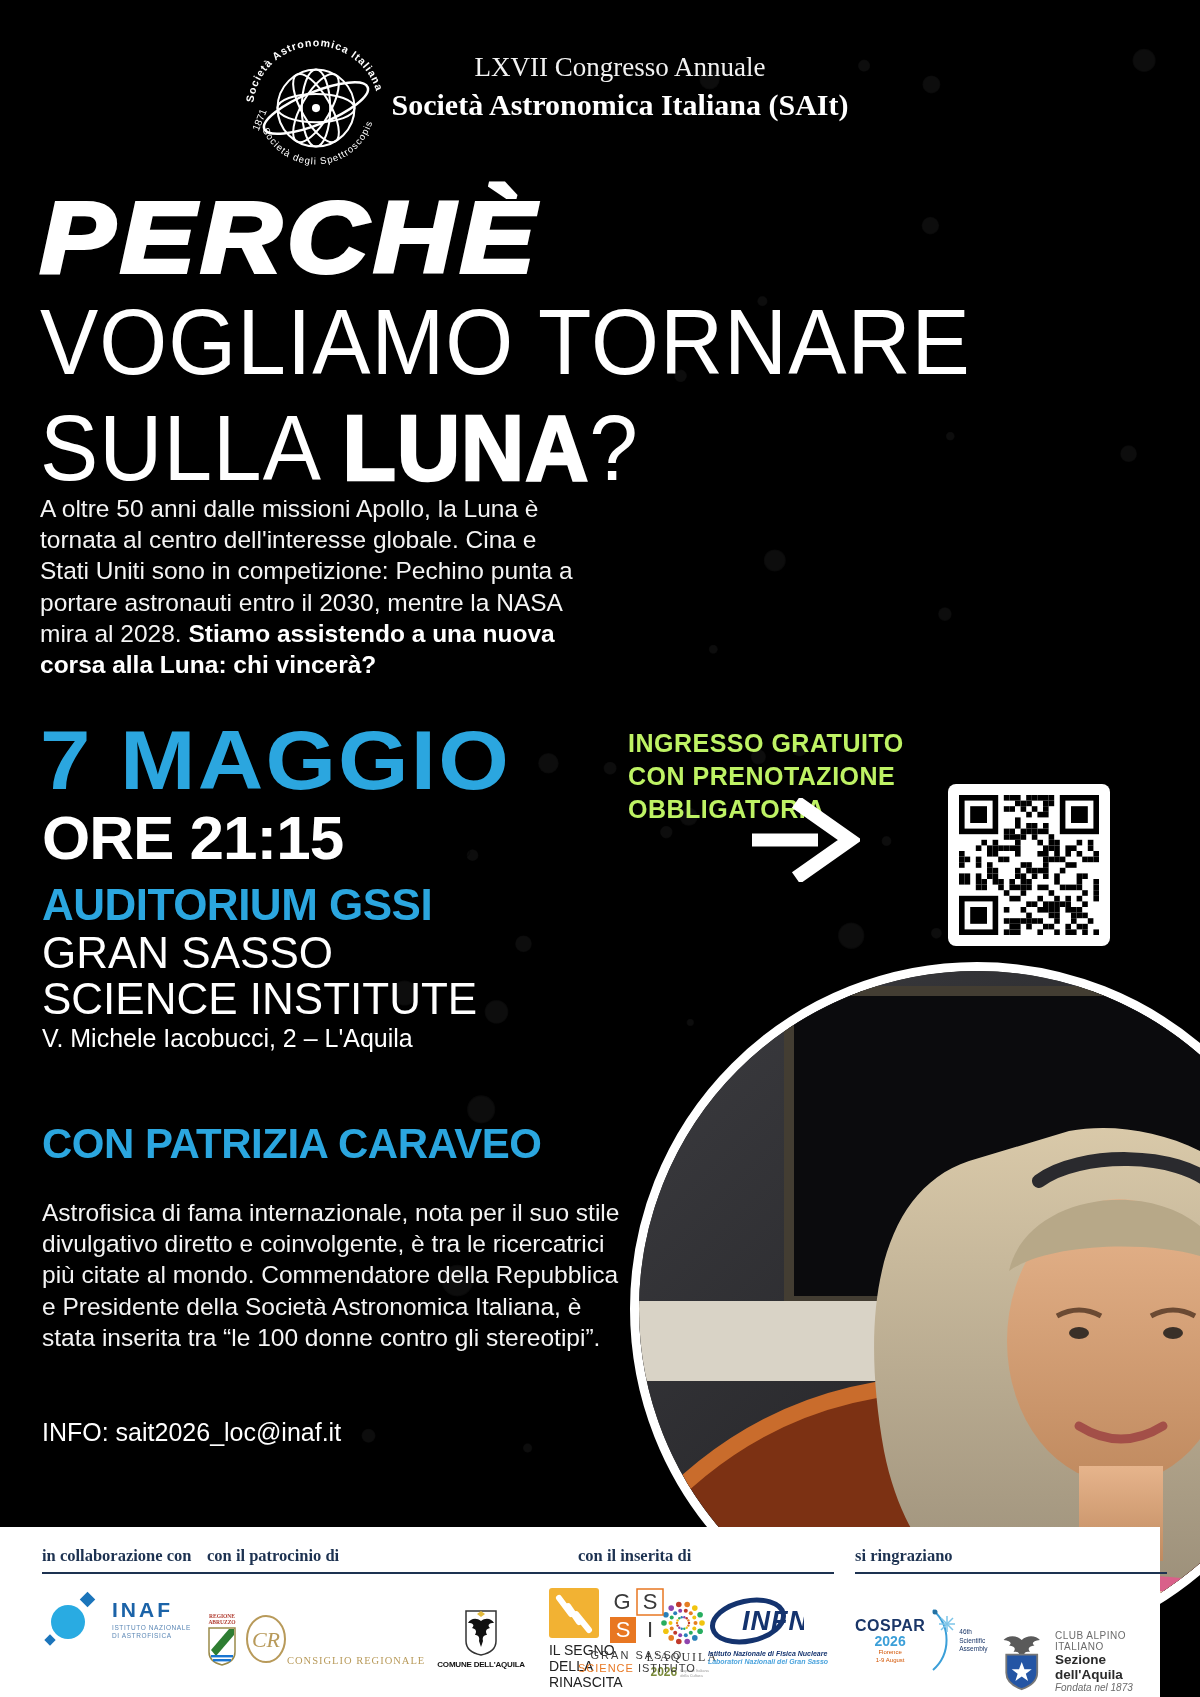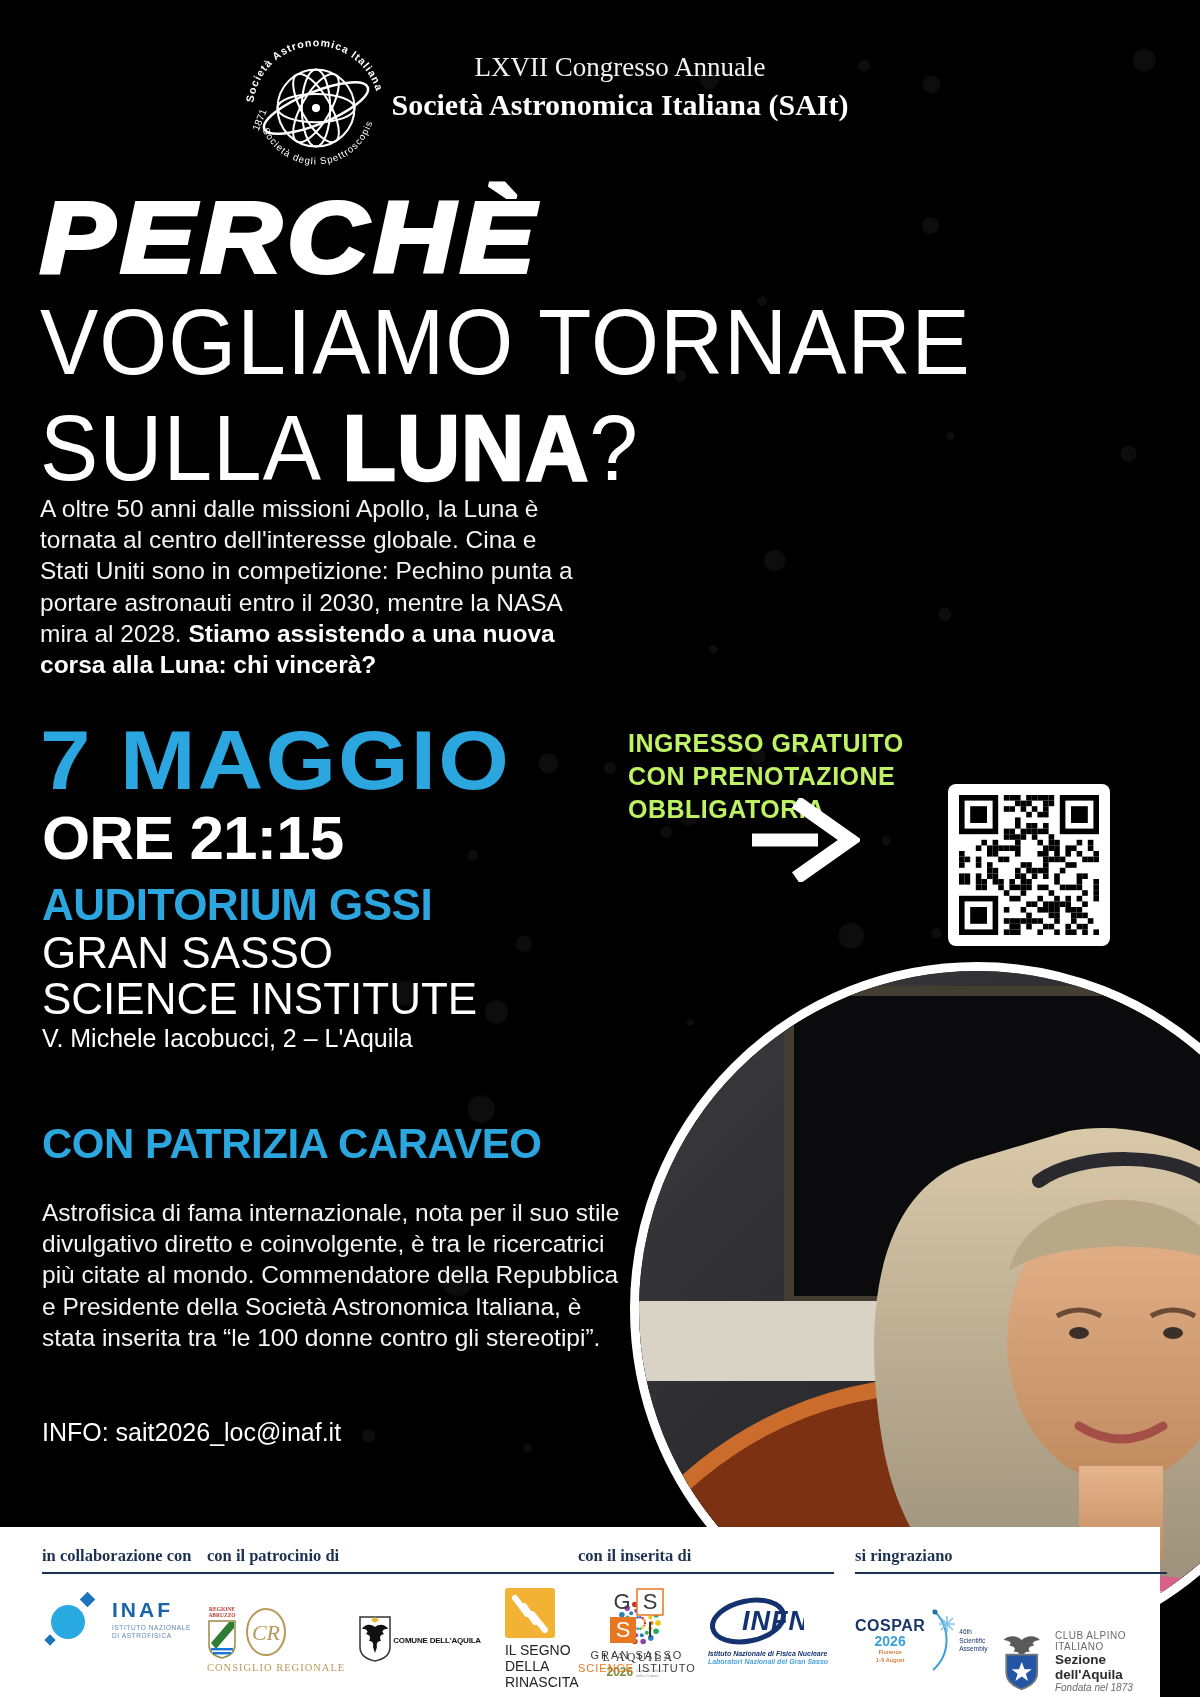--- a/index.html
+++ b/index.html
@@ -64,7 +64,7 @@
   .inaf-name{font-size:21px;font-weight:bold;color:#1b63a8;letter-spacing:3px;}
   .inaf-sub{font-size:6.5px;color:#5b87b5;letter-spacing:.6px;margin-top:2px;line-height:1.3;}
   .abz-cap{font-size:5.5px;color:#b03a2e;font-family:"Liberation Serif",serif;text-align:center;line-height:1.2;font-weight:bold;}
-  .patro-cluster{display:flex;flex-direction:column;align-items:flex-start;}
+  .patro-cluster{display:flex;flex-direction:row;align-items:flex-end;}
   .gold-cap{font-family:"Liberation Serif",serif;font-size:10.5px;letter-spacing:1px;color:#b89a5a;margin-top:3px;white-space:nowrap;}
   .comune-col{display:flex;align-items:center;}
   .comune-cap{font-size:8px;font-weight:bold;color:#111;margin-top:3px;letter-spacing:-0.2px;white-space:nowrap;}

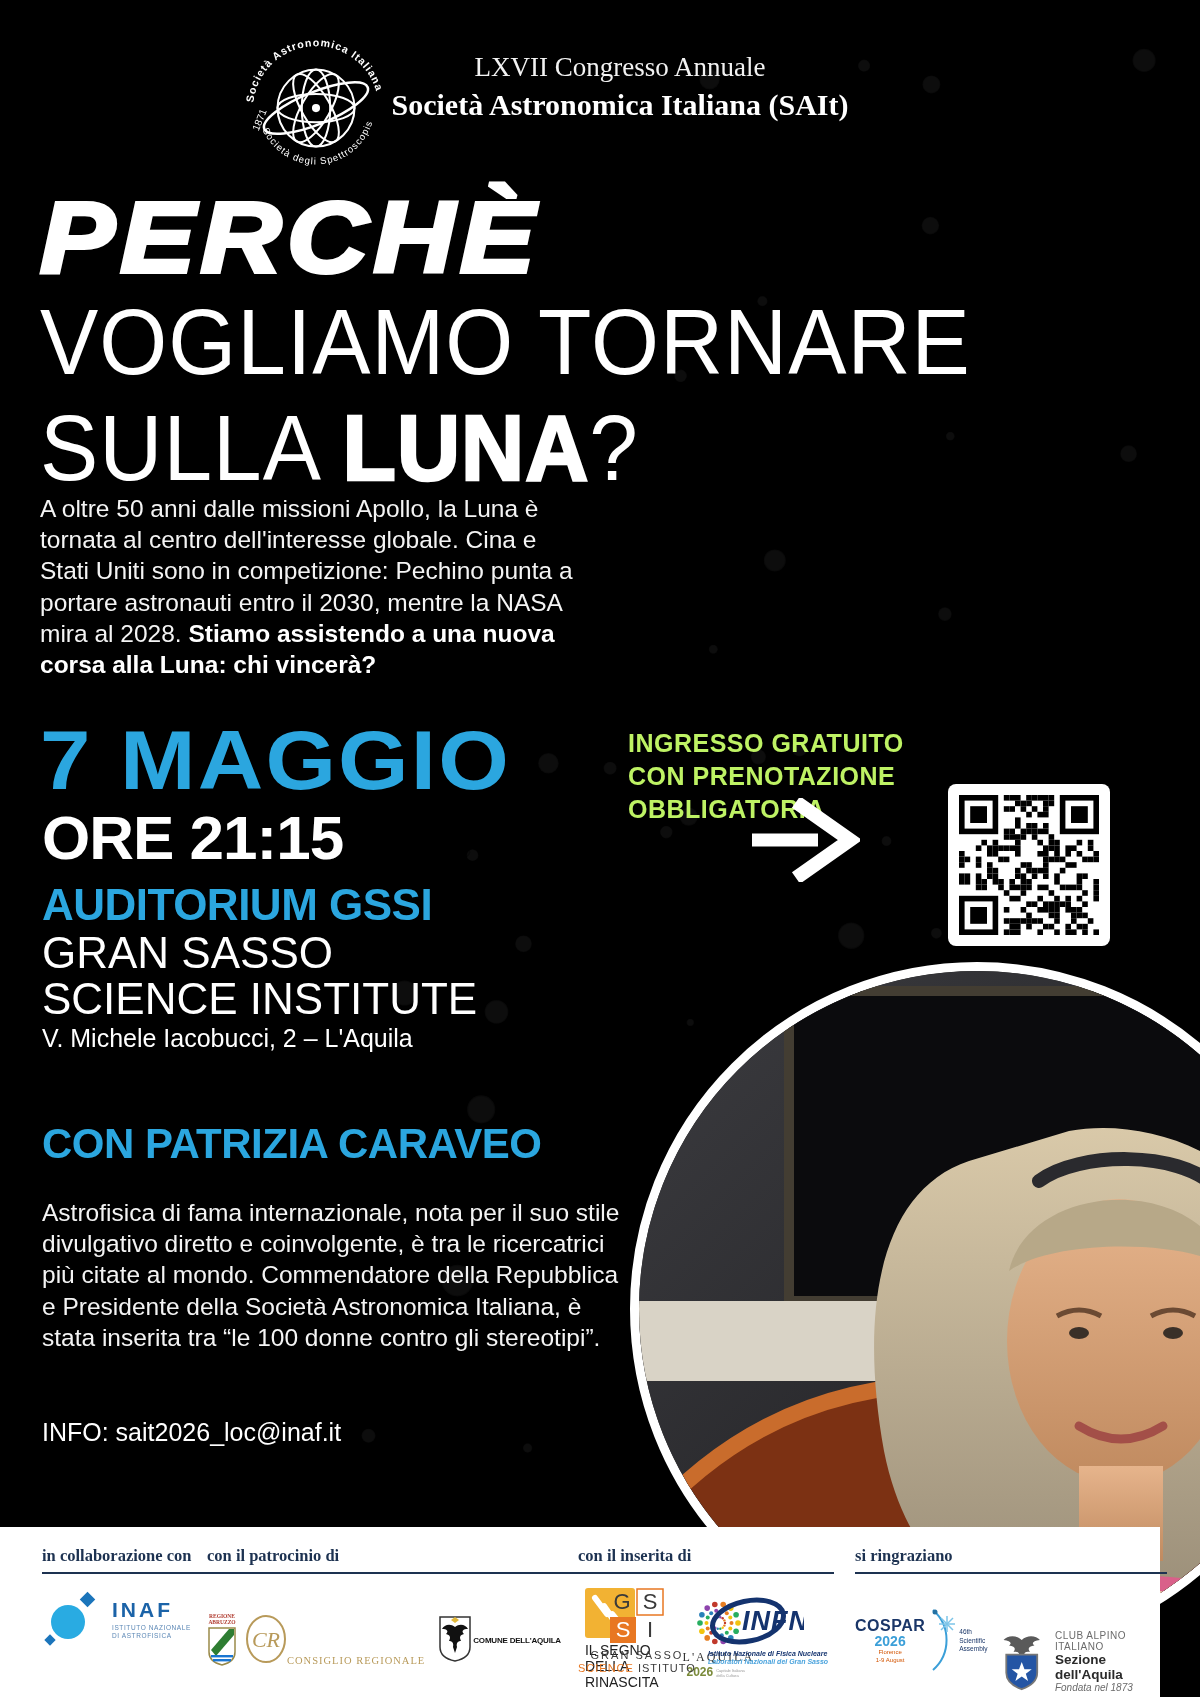--- a/index.html
+++ b/index.html
@@ -66,7 +66,7 @@
   .abz-cap{font-size:5.5px;color:#b03a2e;font-family:"Liberation Serif",serif;text-align:center;line-height:1.2;font-weight:bold;}
   .patro-cluster{display:flex;flex-direction:row;align-items:flex-end;}
   .gold-cap{font-family:"Liberation Serif",serif;font-size:10.5px;letter-spacing:1px;color:#b89a5a;margin-top:3px;white-space:nowrap;}
-  .comune-col{display:flex;align-items:center;}
+  .comune-col{display:flex;flex-direction:column;align-items:center;}
   .comune-cap{font-size:8px;font-weight:bold;color:#111;margin-top:3px;letter-spacing:-0.2px;white-space:nowrap;}
   .segno-col{display:flex;flex-direction:column;align-items:flex-start;}
   .segno-cap{font-size:14px;font-weight:normal;color:#222;line-height:1.15;margin-top:4px;}

